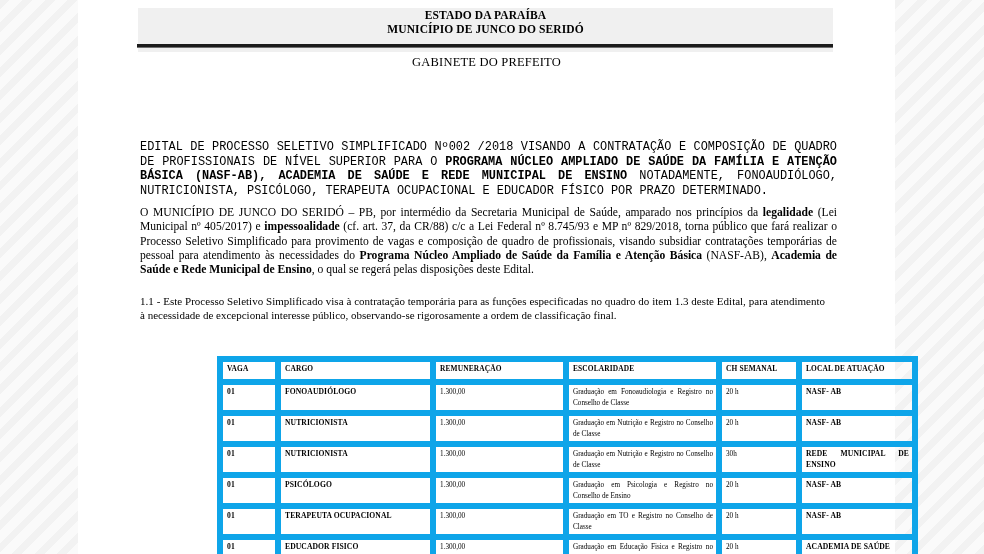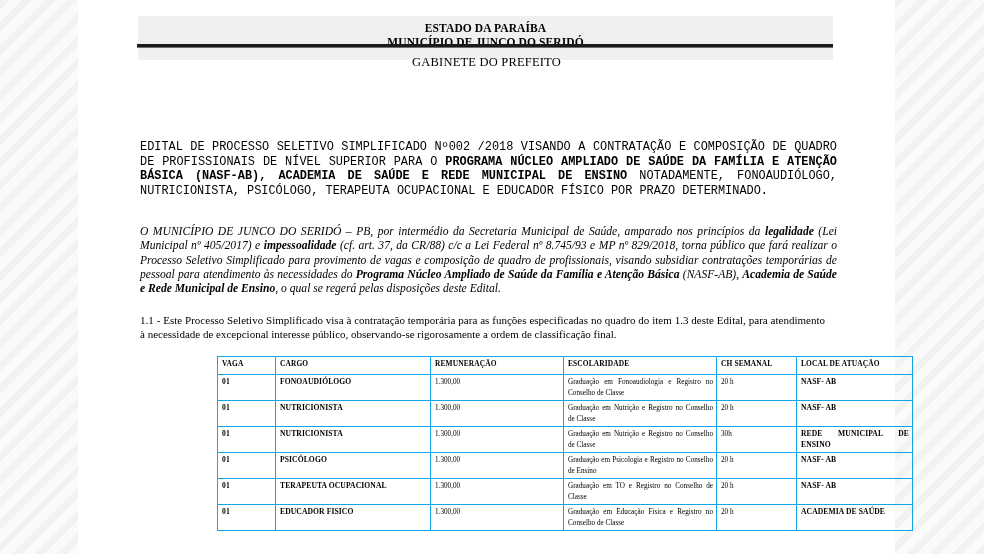--- a/index.html
+++ b/index.html
@@ -48,12 +48,11 @@
     position: absolute;
     left: 60px;
     right: 62px;
-    top: 16px;
+    top: 8px;
     height: 44px;
     background: #f0f0f0;
     text-align: center;
     box-sizing: border-box;
-    padding-top: 5px;
   }
   .masthead-line {
     font-weight: bold;

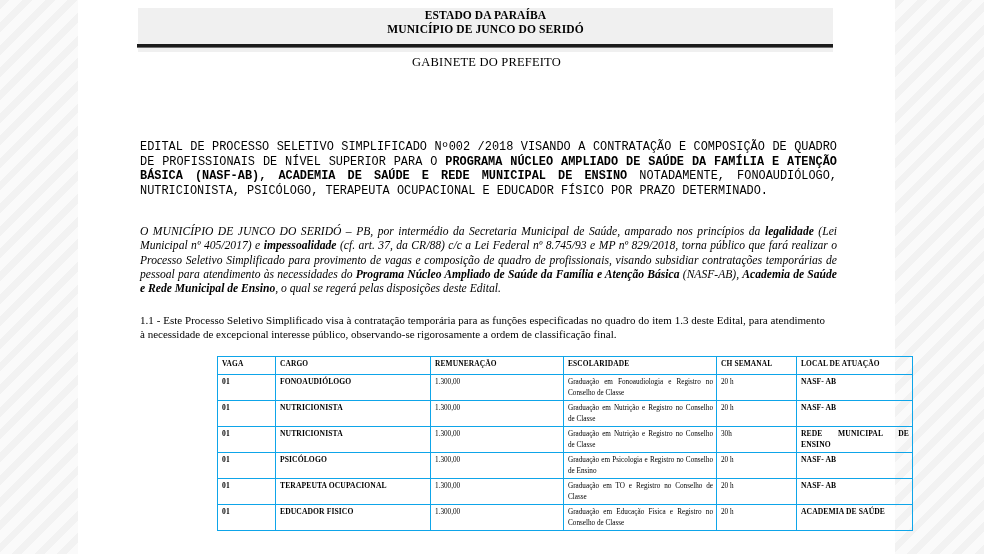--- a/index.html
+++ b/index.html
@@ -103,7 +103,7 @@
     line-height: 14.6px;
     font-family: Liberation Mono, monospace;
   }
-  p.spaced { margin-top: 27px; font-style: italic; }
+  p.spaced { margin-top: 8px; }
   .b { font-weight: bold; }
 
   h2.section {

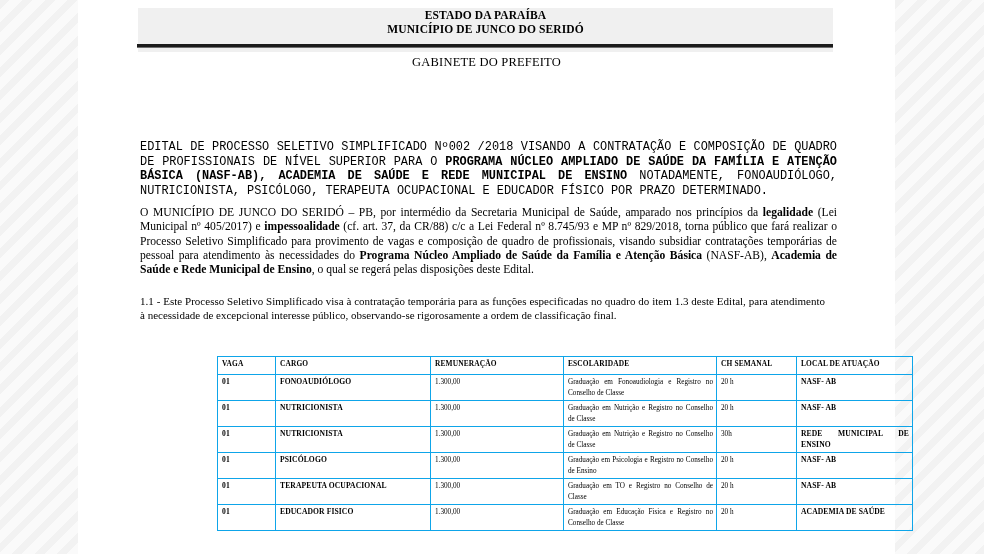--- a/index.html
+++ b/index.html
@@ -130,7 +130,7 @@
     table-layout: fixed;
   }
   .quadro td, .quadro th {
-    border: 1px solid #0ea5e9;
+    border: 6px solid #0ea5e9;
     vertical-align: top;
     padding: 2px 3px 2px 4px;
     font-size: 7.2px;

